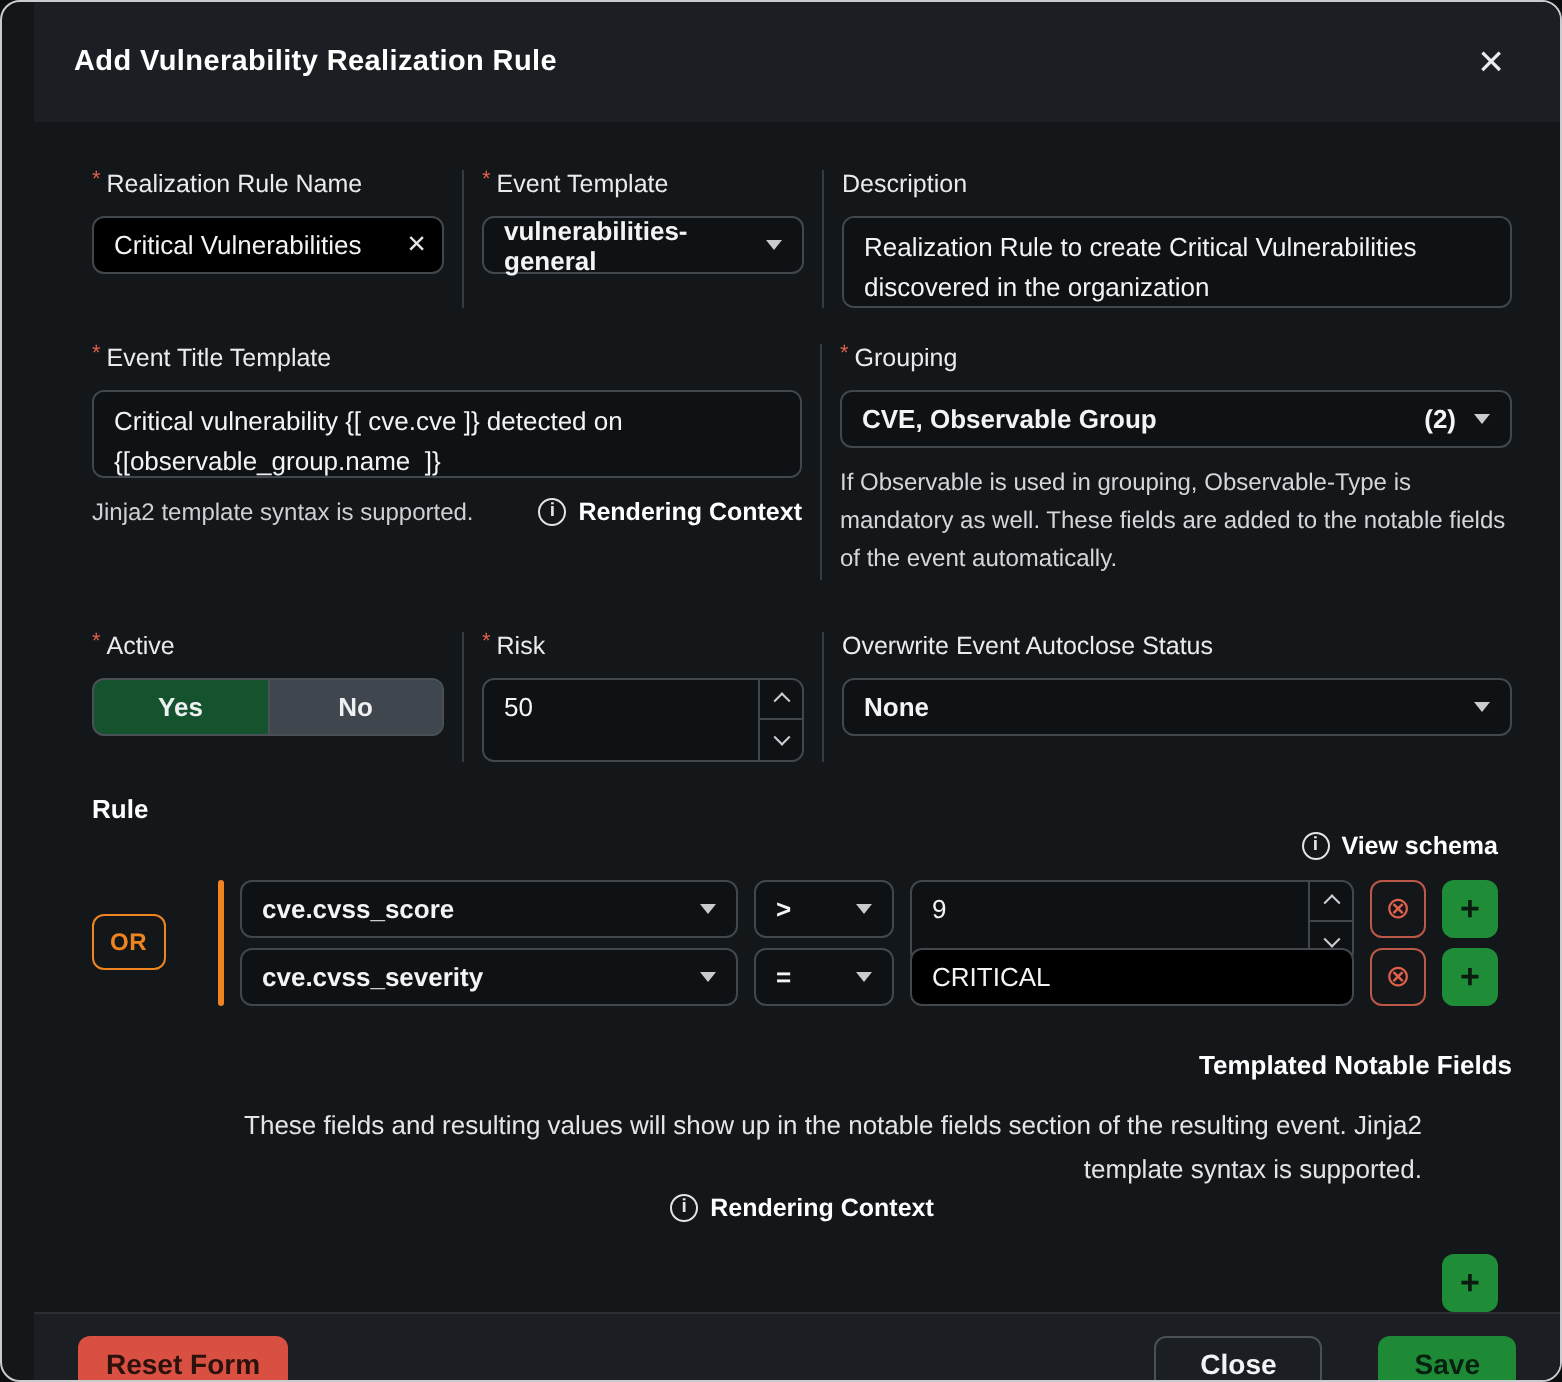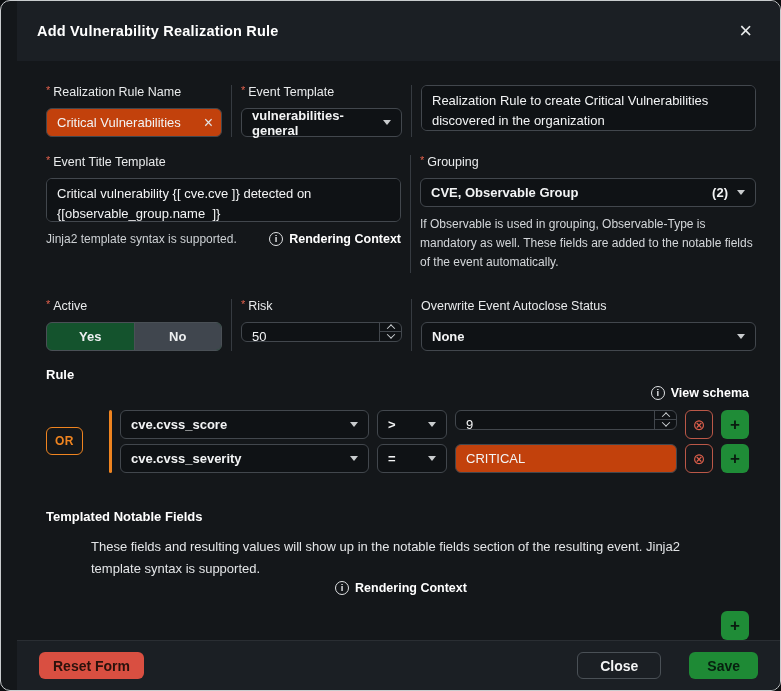--- a/index.html
+++ b/index.html
@@ -148,6 +148,9 @@
       </div>
       <div class="fdiv"></div>
       <div class="col c3">
+        <div class="lbl">
+          <span>Description</span>
+        </div>
         <textarea class="tarea ta-desc" style="">Realization Rule to create Critical Vulnerabilities discovered in the organization</textarea>
       </div>
     </div>

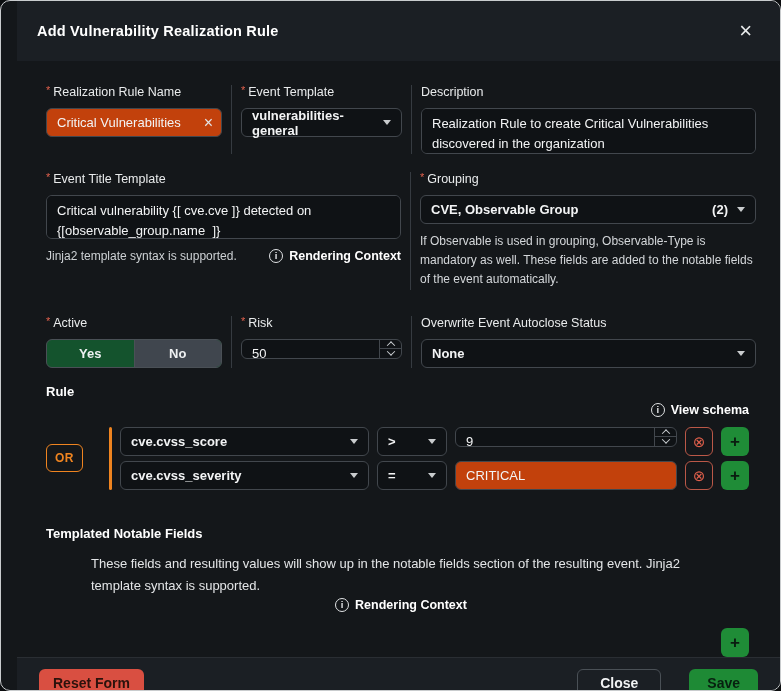--- a/index.html
+++ b/index.html
@@ -37,7 +37,7 @@
   .ast { color: #e0604c; font-size: 11px; margin-right: 3px; margin-top: -1px; }
 
   .inpwrap { position: relative; height: 29px; }
-  .inp { width: 100%; height: 29px; background: #c2410c; border: 1px solid #42474d;
+  .inp { width: 100%; height: 29px; background: #000000; border: 1px solid #42474d;
          border-radius: 6px; color: #f3f4f5; font-size: 13px; padding: 0 10px; outline: none;
          font-family: "Liberation Sans", sans-serif; }
   .clear-x { position: absolute; right: 9px; top: 50%; transform: translateY(-50%);

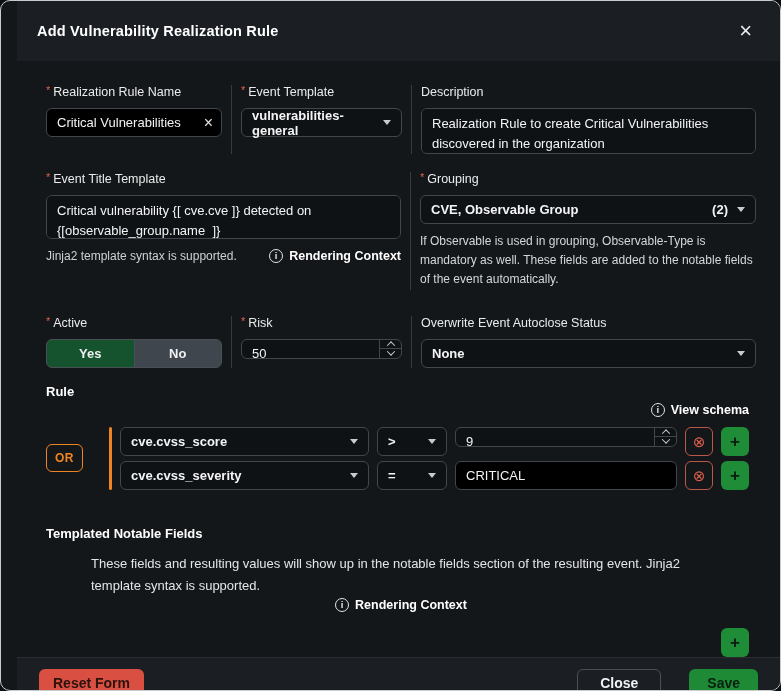--- a/index.html
+++ b/index.html
@@ -73,7 +73,7 @@
   .tog-yes { border-right: 1px solid #4a5056; }
   .tog-sel { background: #40464e; }
 
-  .numwrap { position: relative; height: 20px; background: #0f1215; border: 1px solid #42474d;
+  .numwrap { position: relative; height: 42px; background: #0f1215; border: 1px solid #42474d;
              border-radius: 6px; overflow: hidden; }
   .numwrap .inp { border: none; height: 27px; padding-right: 30px; background: transparent; }
   .spin { position: absolute; top: 0; right: 0; bottom: 0; width: 22px; border-left: 1px solid #42474d;

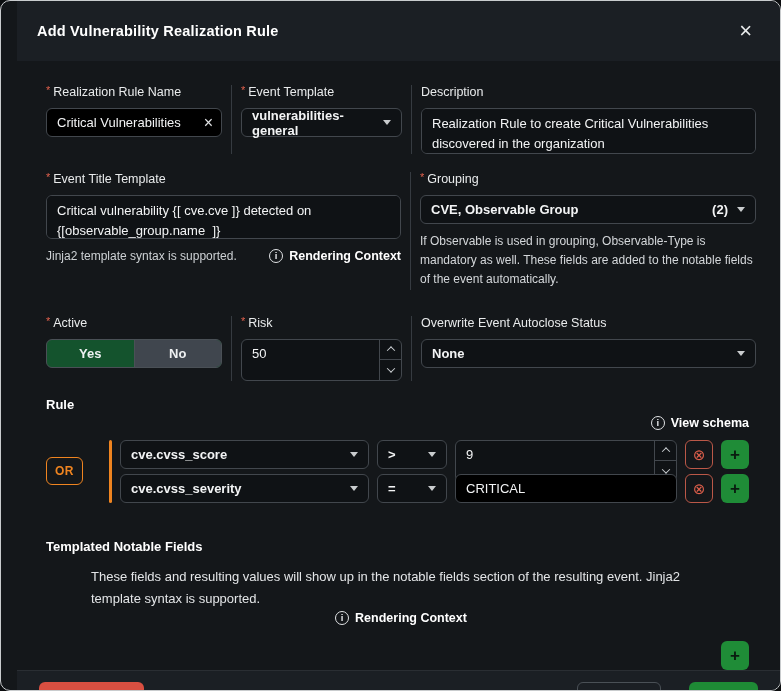--- a/index.html
+++ b/index.html
@@ -103,7 +103,7 @@
             align-items: center; justify-content: center; cursor: pointer; line-height: 1; }
 
   
-  .notable { margin-top: 36px; }
+  .notable { margin-top: 22px; text-align: right; }
   .ndesc-row { display: flex; justify-content: space-between; align-items: center; margin-top: 12px; flex-direction: column; }
   .ndesc { width: 620px; font-size: 13px; color: #e3e5e7; line-height: 1.75; }
   .addrow { display: flex; justify-content: flex-end; margin: 16px 7px 0 0; }

